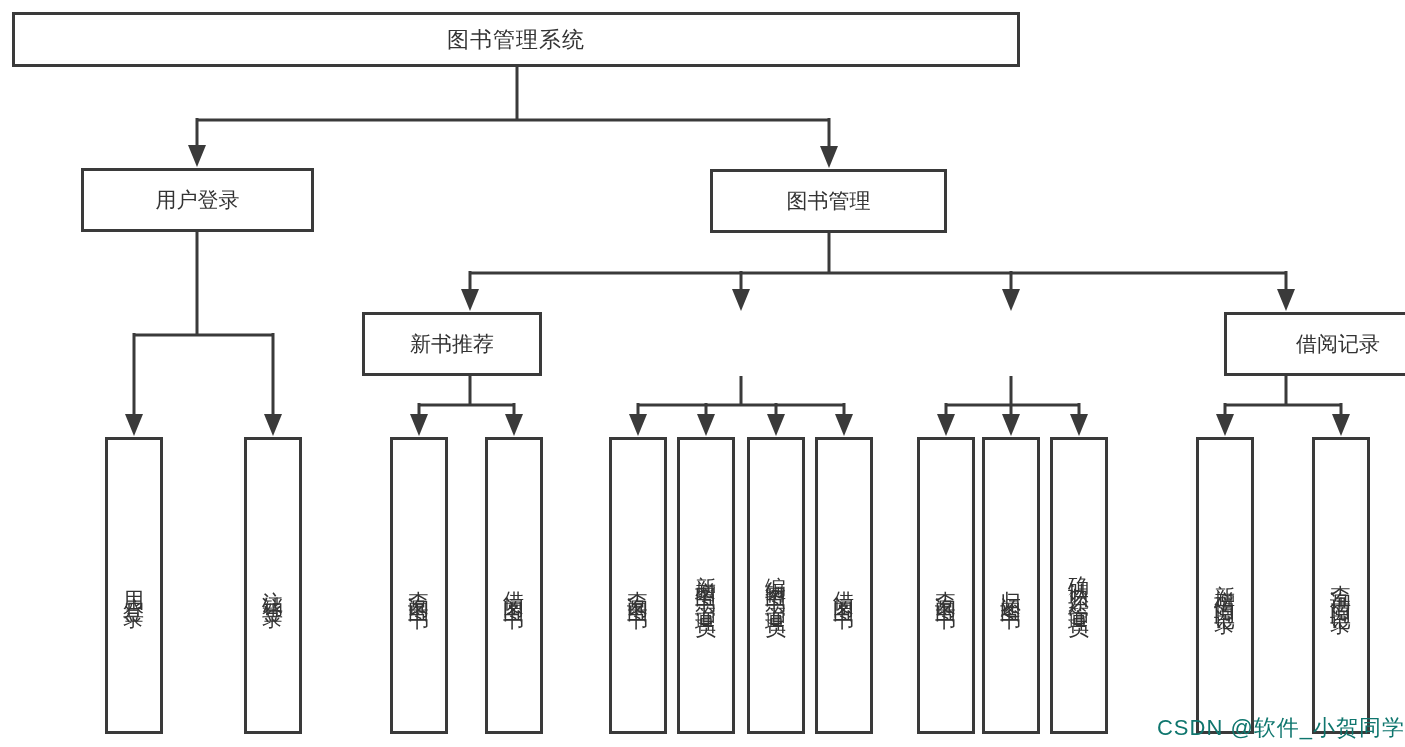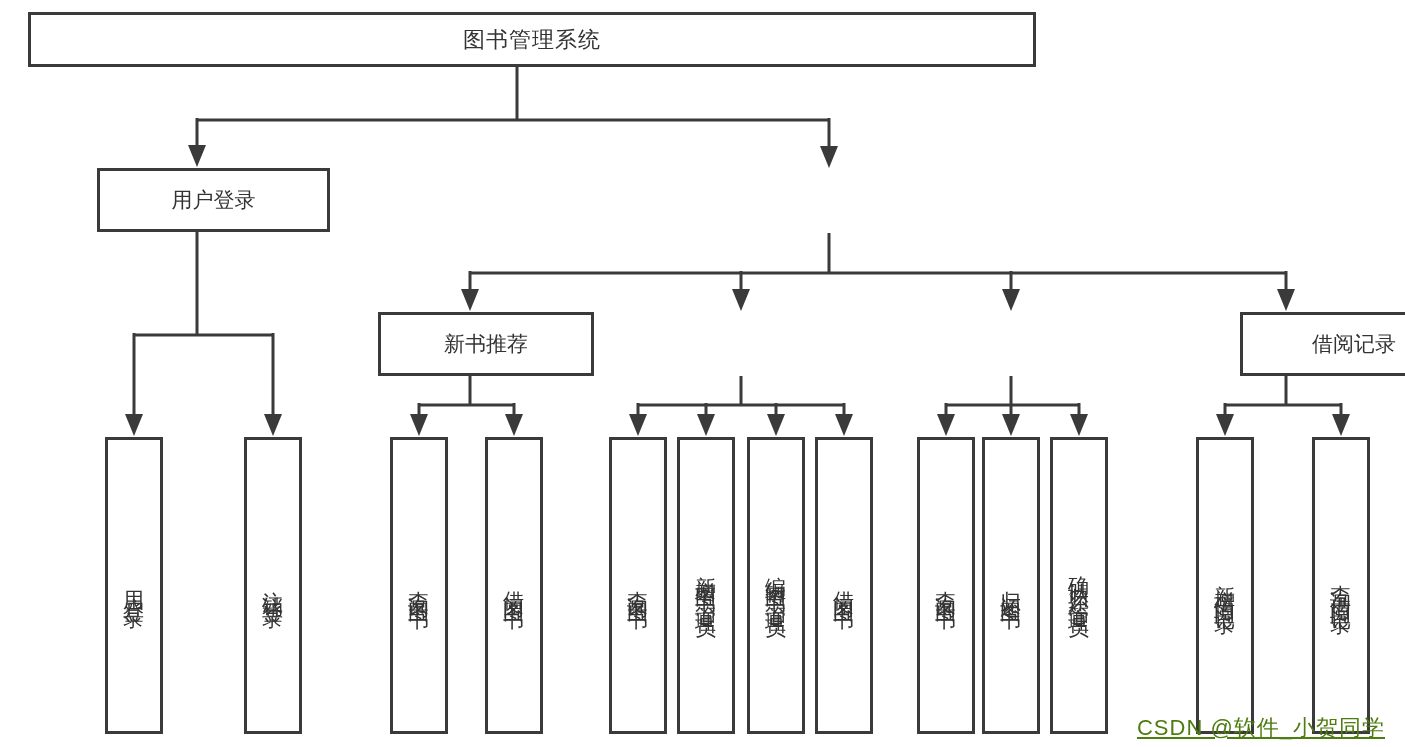--- a/index.html
+++ b/index.html
@@ -28,7 +28,7 @@
     color: #333333;
     z-index: 1;
   }
-  .node.h { font-size: 21px; margin-left: 16px; }
+  .node.h { font-size: 21px; }
   .node.root { font-size: 22px; letter-spacing: 1px; }
   .node.v .vlbl {
     writing-mode: vertical-rl;

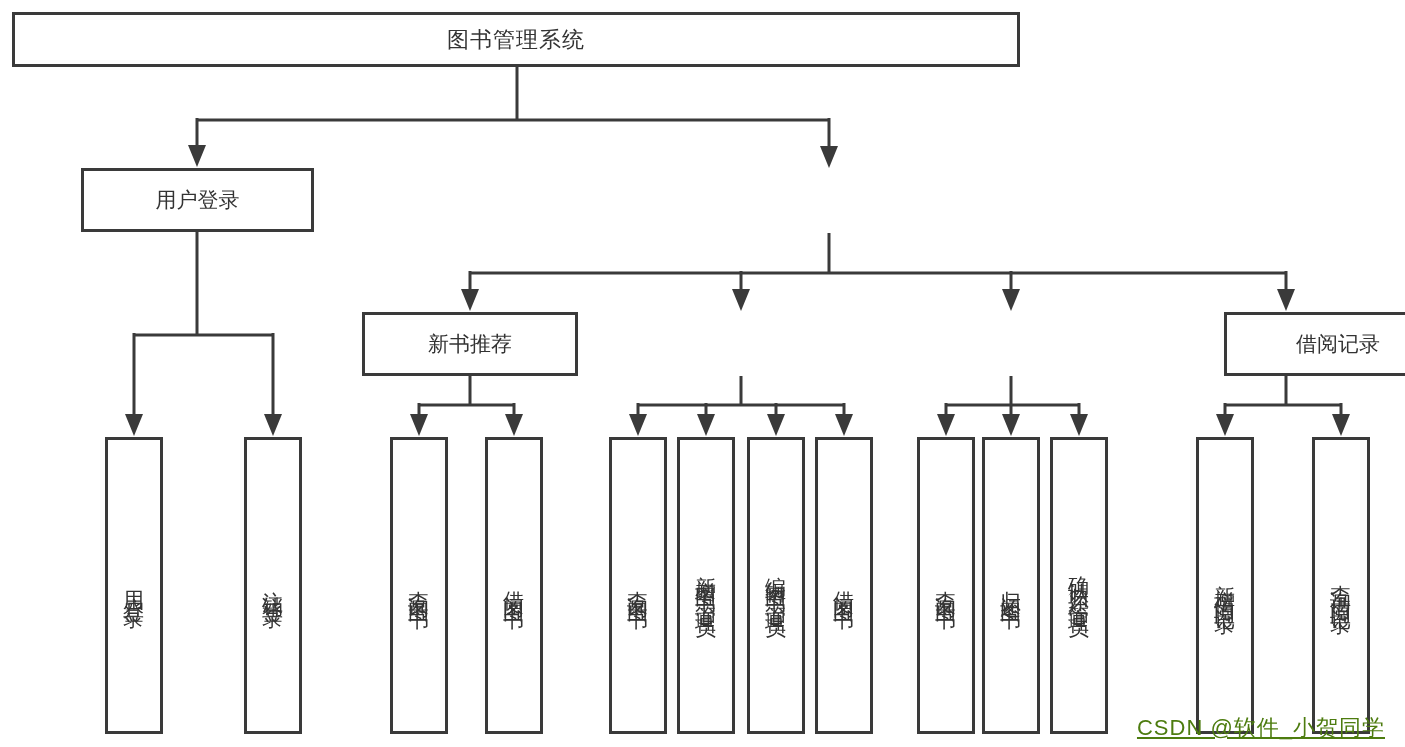--- a/index.html
+++ b/index.html
@@ -94,6 +94,9 @@
   <div class="node h" style="left:81px;top:168px;width:233px;height:64px">
     <span class="lbl">用户登录</span>
   </div>
+  <div class="node h" style="left:710px;top:169px;width:237px;height:64px">
+    <span class="lbl">图书管理</span>
+  </div>
 
   <div class="node h" style="left:362px;top:312px;width:216px;height:64px">
     <span class="lbl">新书推荐</span>

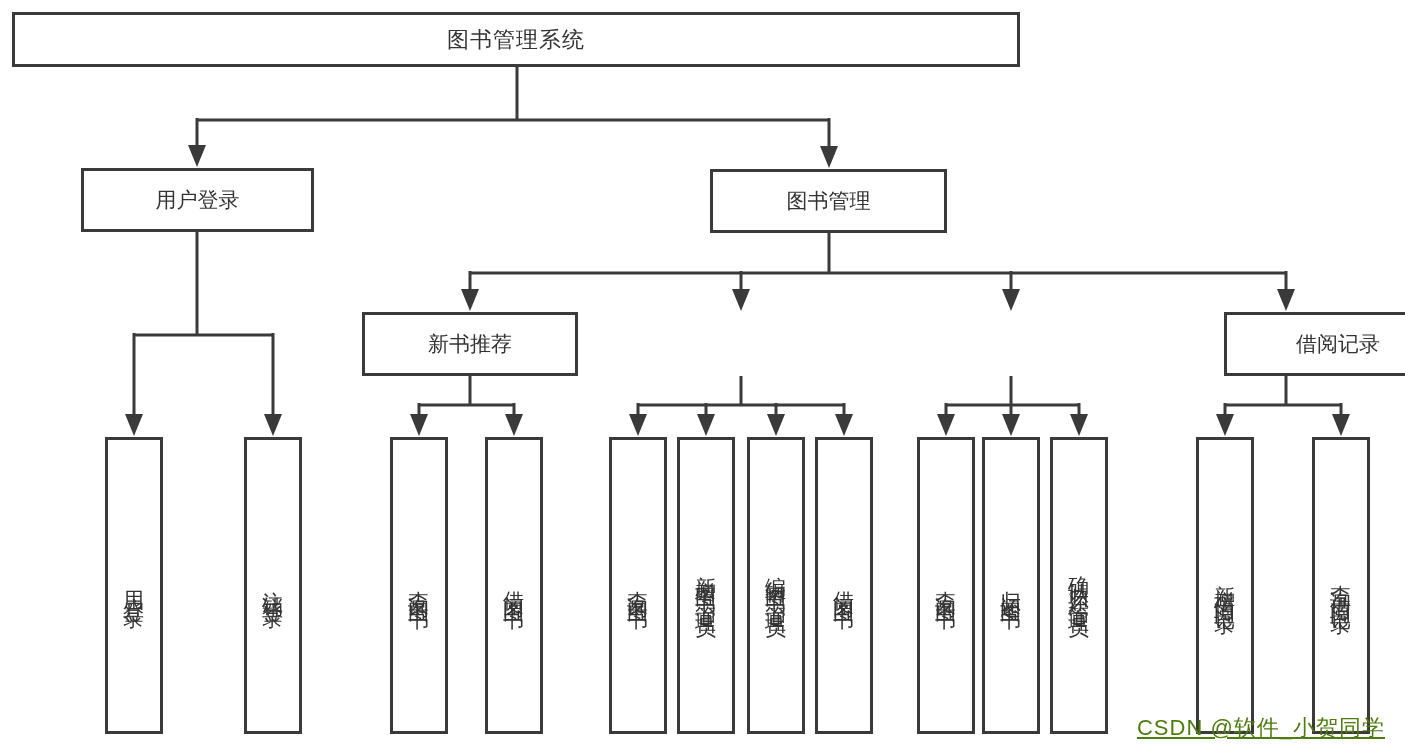--- a/index.html
+++ b/index.html
@@ -98,7 +98,7 @@
     <span class="lbl">图书管理</span>
   </div>
 
-  <div class="node h" style="left:362px;top:312px;width:216px;height:64px">
+  <div class="node h" style="left:362px;top:312px;width:180px;height:64px">
     <span class="lbl">新书推荐</span>
   </div>
   <div class="node h" style="left:1224px;top:312px;width:228px;height:64px">

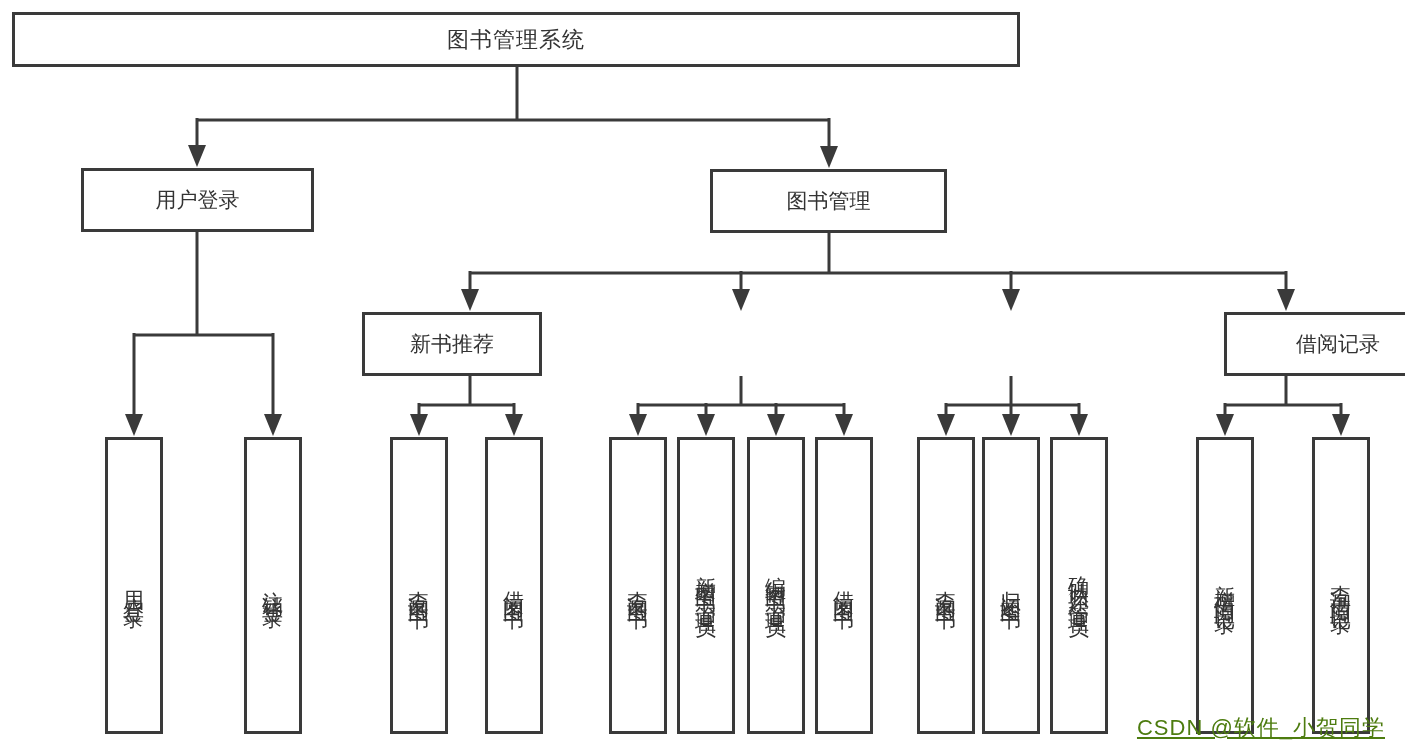--- a/index.html
+++ b/index.html
@@ -40,14 +40,13 @@
   }
   .watermark {
     position: absolute;
-    right: 20px;
+    right: 0;
     bottom: 4px;
     font-size: 22px;
-    color: #4d7c0f;
+    color: #0f766e;
     z-index: 3;
     letter-spacing: 1px;
     white-space: nowrap;
-    text-decoration: underline;
   }
 </style>
 </head>

